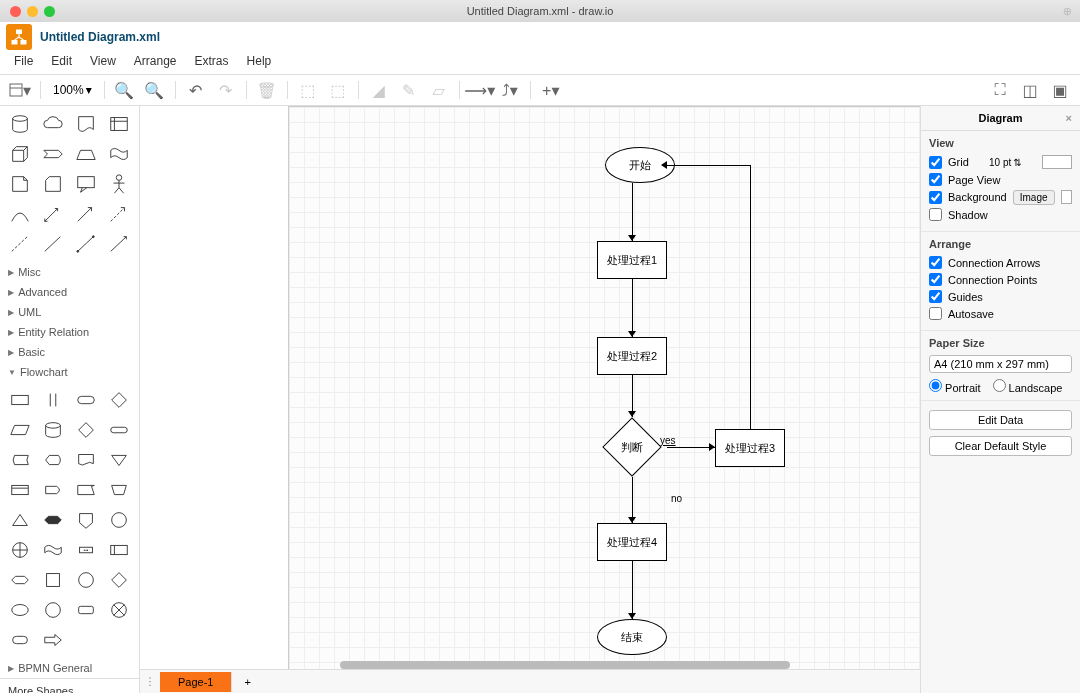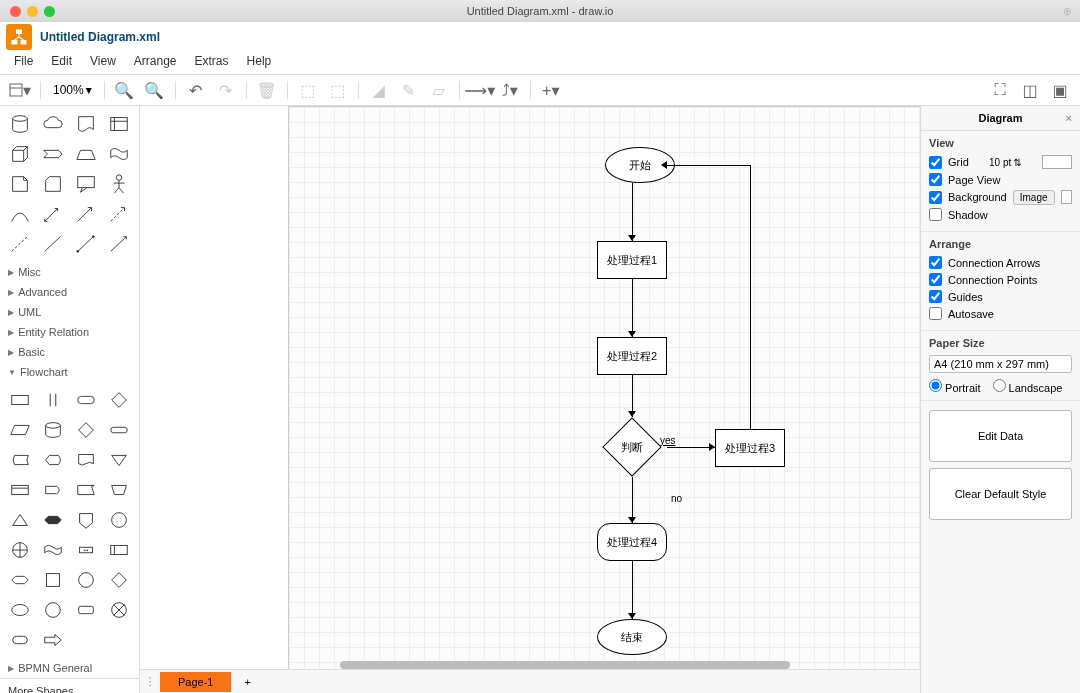--- a/index.html
+++ b/index.html
@@ -74,7 +74,7 @@
 .btn-mini { background:#eee; border:1px solid #bbb; border-radius:3px; padding:1px 6px; font-size:10px; cursor:pointer;}
 .paper-select { width:100%; border:1px solid #bbb; border-radius:3px; padding:2px 4px; font-size:11px; background:#fff; cursor:pointer;}
 .radio-row { display:flex; gap:12px; margin-top:6px;}
-.action-btn { width:100%; background:#fff; border:1px solid #bbb; border-radius:3px; padding:19px; font-size:11px; cursor:pointer; margin:3px 0;}
+.action-btn { width:100%; background:#fff; border:1px solid #bbb; border-radius:3px; padding:3px; font-size:11px; cursor:pointer; margin:3px 0;}
 
 .hbar { position:absolute; bottom:0; left:200px; height:8px; width:450px; background:#bbb; border-radius:4px;}
 </style>

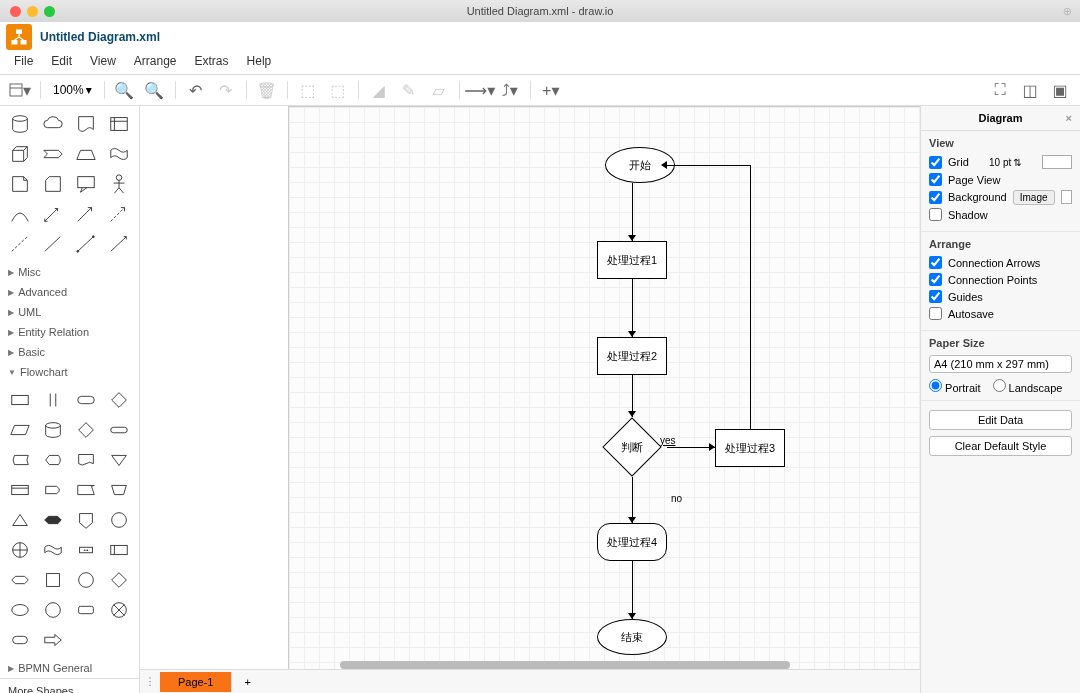--- a/index.html
+++ b/index.html
@@ -517,7 +517,7 @@
           <div class="arrowhead ah-down" style="left:339px; top:410px;"></div>
           <div class="edge-label" style="left:382px; top:386px;">no</div>
 
-          <div class="fc-node" style="left:308px; top:416px; width:70px; height:38px;border-radius:13px;">
+          <div class="fc-node" style="left:308px; top:416px; width:70px; height:38px;">
               <span>处理过程4</span>
             </div>
           <div class="fc-line fc-vline" style="left:343px; top:454px; height:58px;"></div>

